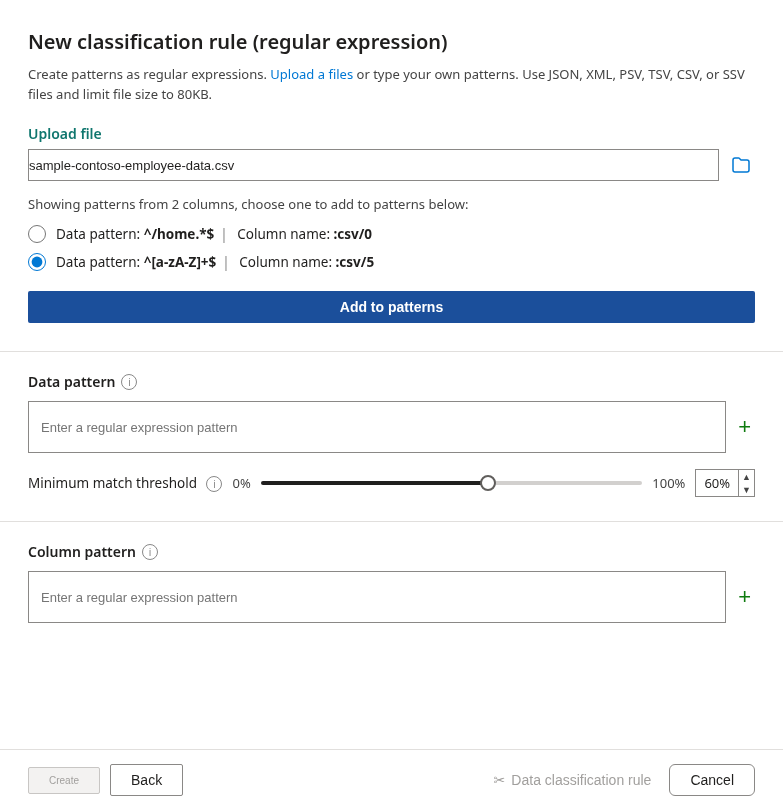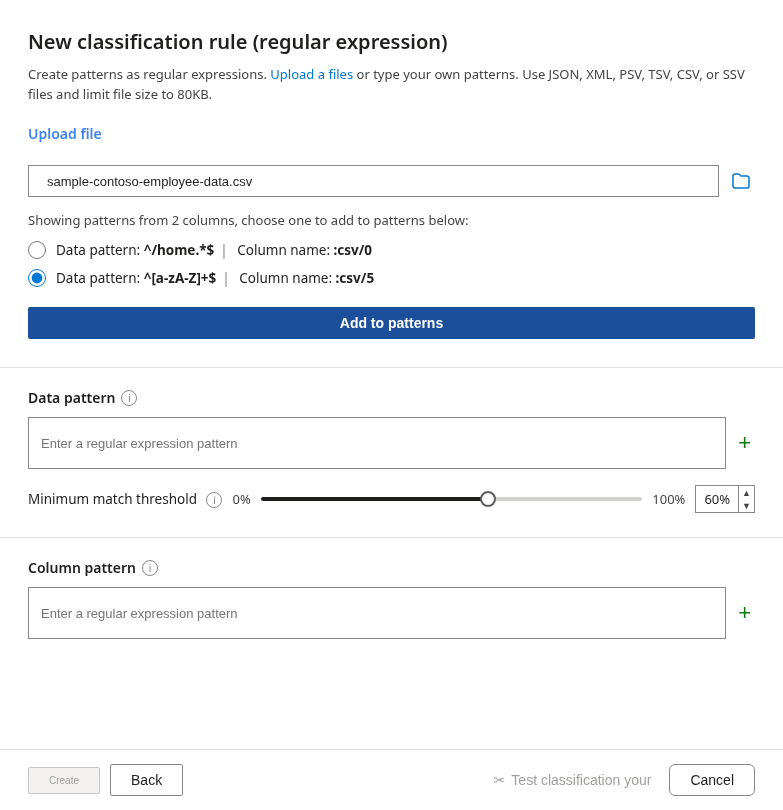--- a/index.html
+++ b/index.html
@@ -37,8 +37,8 @@
     .section-label {
       font-size: 14px;
       font-weight: 600;
-      margin-bottom: 22px;
-      color: #3b82f6;
+      margin-bottom: 6px;
+      color: #0f766e;
     }
     .upload-row {
       display: flex;

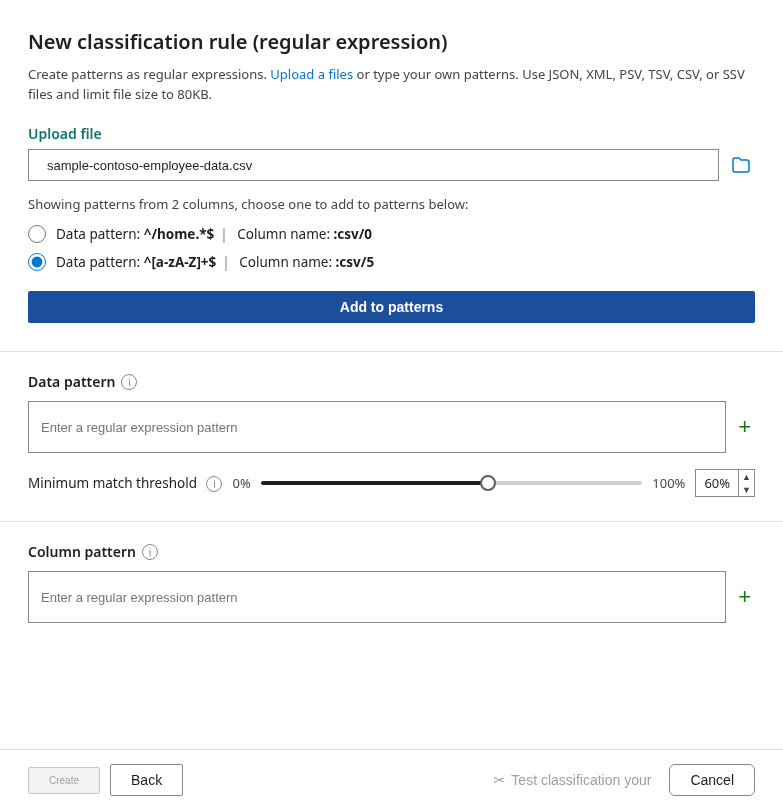--- a/index.html
+++ b/index.html
@@ -49,7 +49,7 @@
     .file-input {
       flex: 1;
       border: 1px solid #8a8886;
-      padding: 6px 18px;
+      padding: 6px 0;
       font-size: 13px;
       color: #201f1e;
       background: #fff;

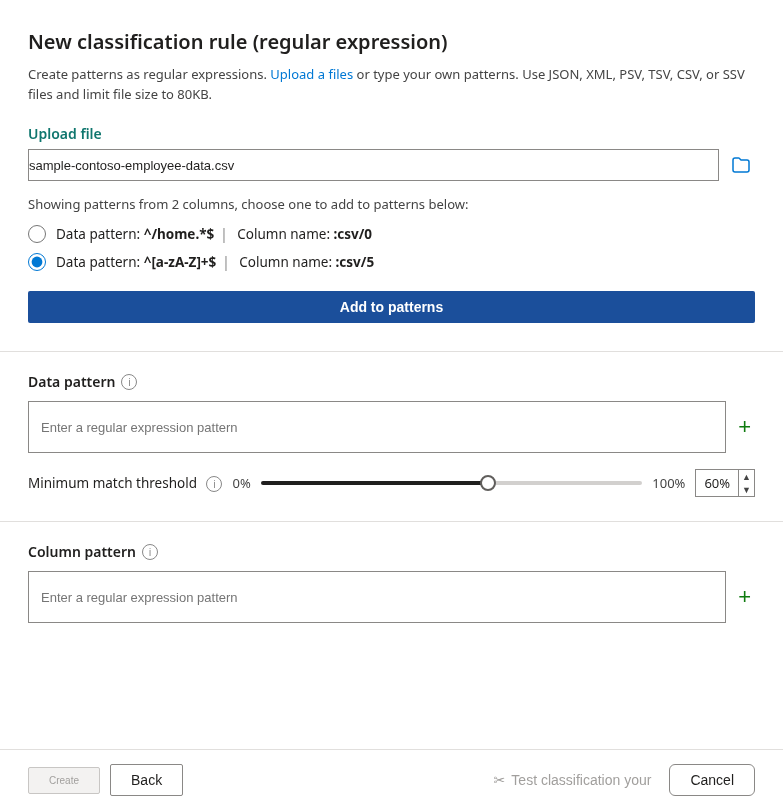--- a/index.html
+++ b/index.html
@@ -382,7 +382,7 @@
   <div class="spacer"></div>
   <button class="test-btn">
     <span class="test-icon">✂</span>
-    <span>Test classification your</span>
+    <span>Data classification rule</span>
   </button>
   <button class="btn-cancel">Cancel</button>
 </div>

